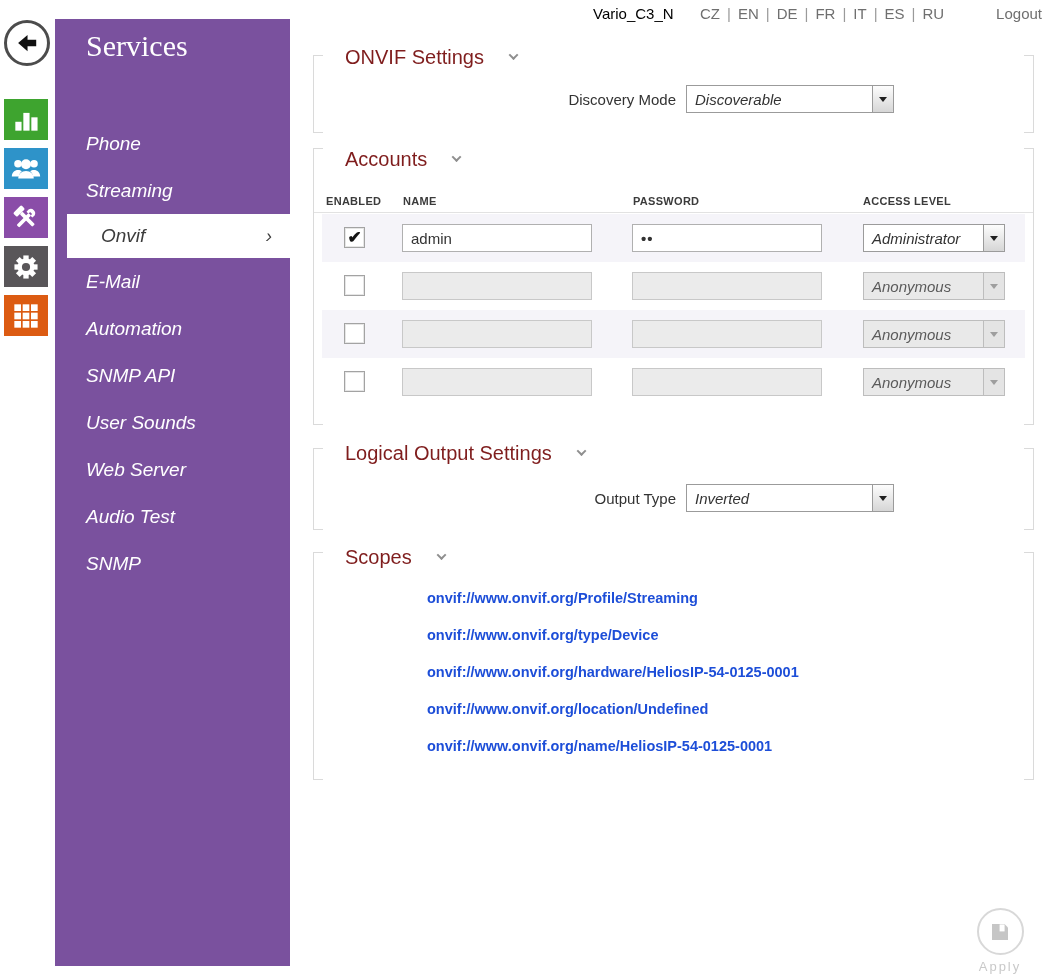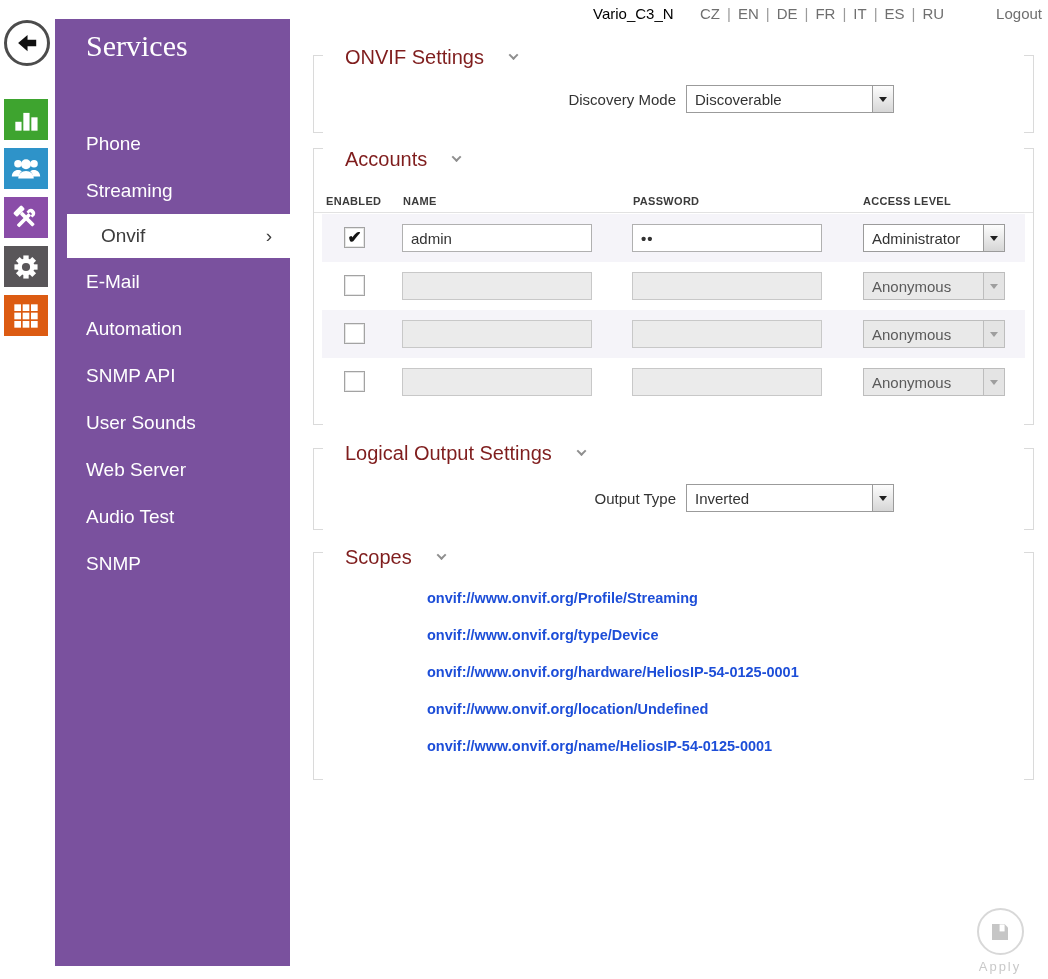--- a/index.html
+++ b/index.html
@@ -76,7 +76,7 @@
 
   .select {
     position:absolute; height:28px; background:#fff; border:1px solid #9b9b9b;
-    display:flex; align-items:stretch; cursor:pointer;
+    display:flex; align-items:stretch; cursor:pointer;font-style:italic;
   }
   .select .val { flex:1; padding:0 8px; font-size:15px; color:#333; display:flex; align-items:center; overflow:hidden; white-space:nowrap; }
   .select .btn {

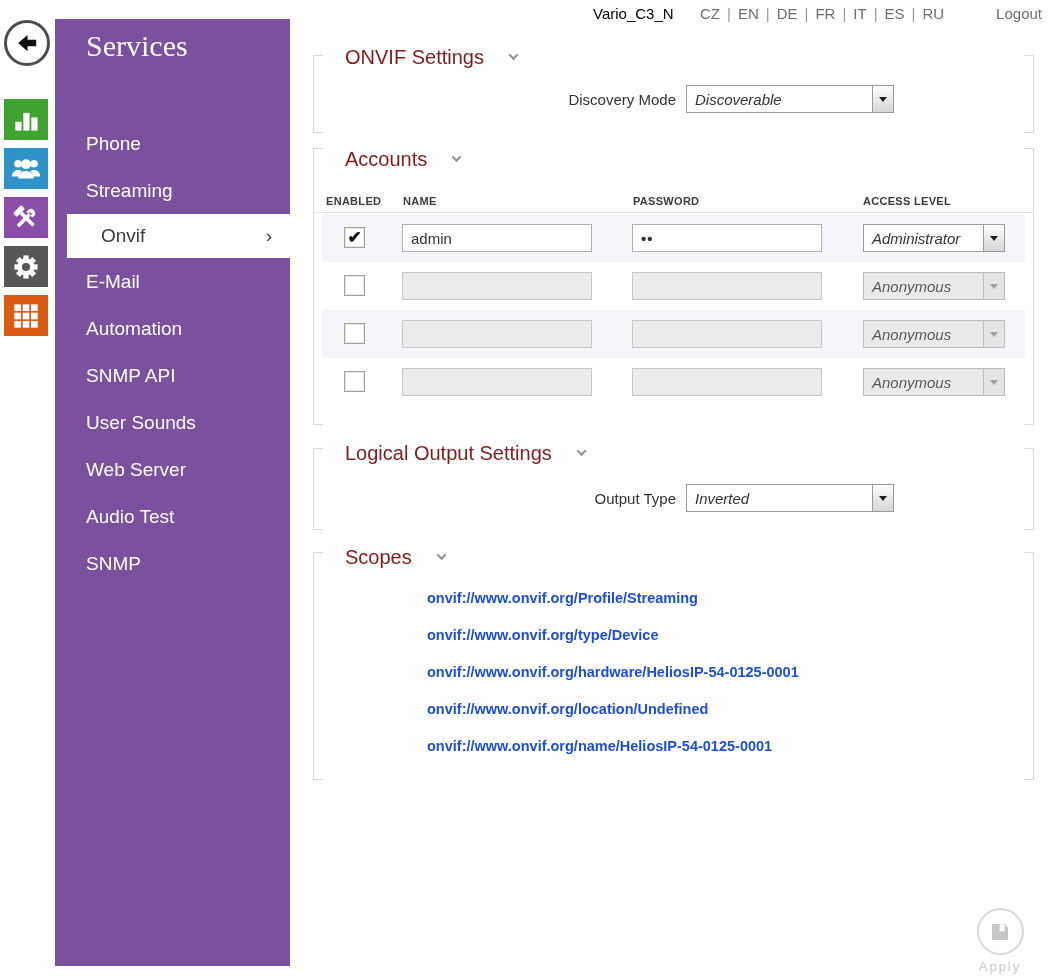--- a/index.html
+++ b/index.html
@@ -38,7 +38,7 @@
   .menu { position:absolute; top:101px; left:0; right:0; }
   .menu-item {
     height:47px; line-height:47px; padding-left:31px;
-    font-size:19px; color:#fff; cursor:pointer; position:relative;
+    font-size:19px; color:#fff; cursor:pointer; position:relative;font-style:italic;
   }
   .menu-item.selected {
     background:#fff; color:#3c3c3c; margin-left:12px; padding-left:34px; height:44px; line-height:44px;

